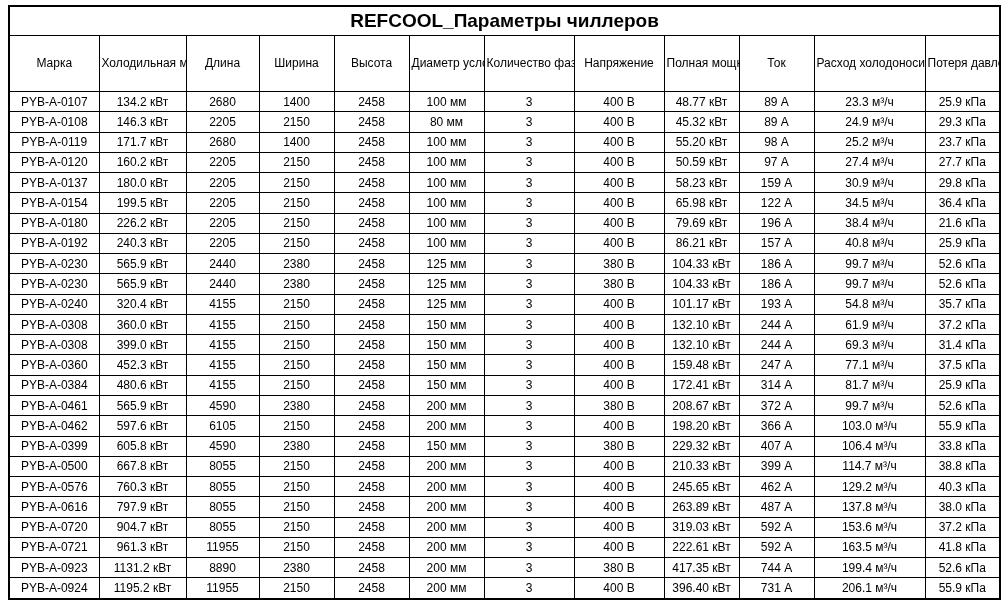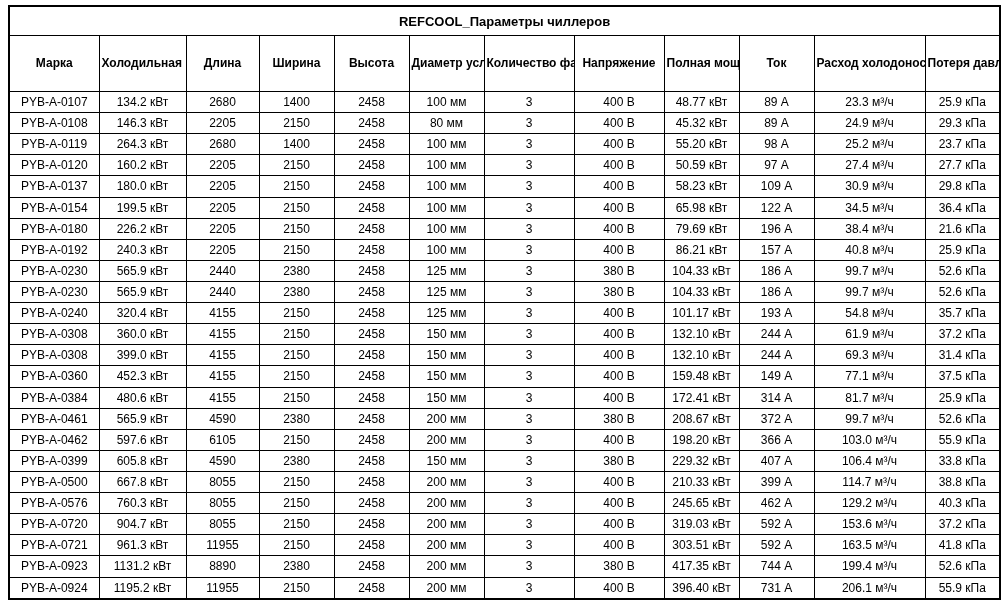--- a/index.html
+++ b/index.html
@@ -36,7 +36,7 @@
   }
   .title-row td {
     height: 28px;
-    font-size: 13px;
+    font-size: 19px;
     font-weight: bold;
     border-bottom: 1px solid #000000;
   }

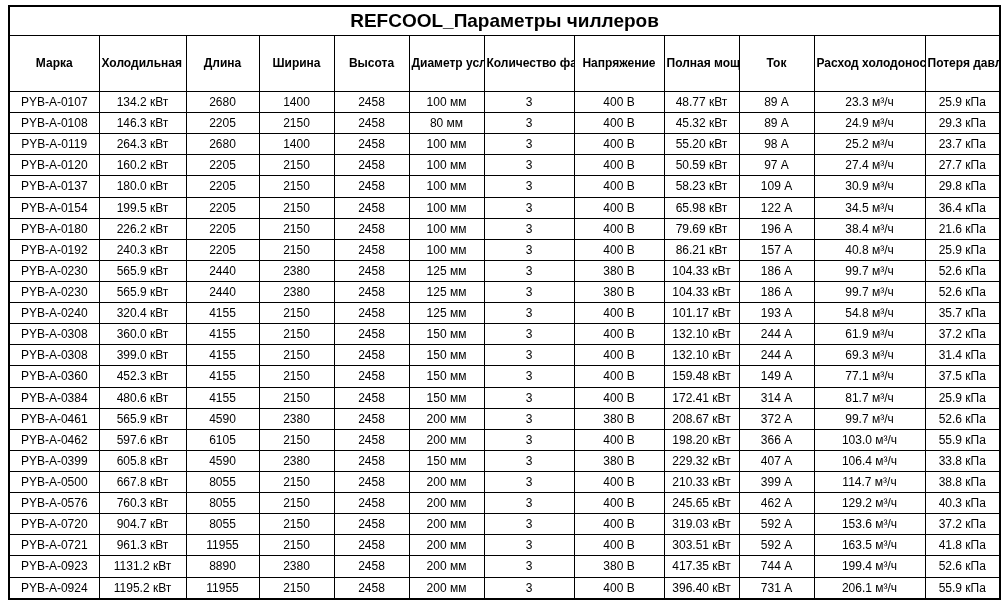--- a/index.html
+++ b/index.html
@@ -43,7 +43,7 @@
   .header-row th {
     height: 55px;
     font-size: 12px;
-    font-weight: bold;
+    font-weight: normal;
     line-height: 1.25;
     white-space: normal;
   }

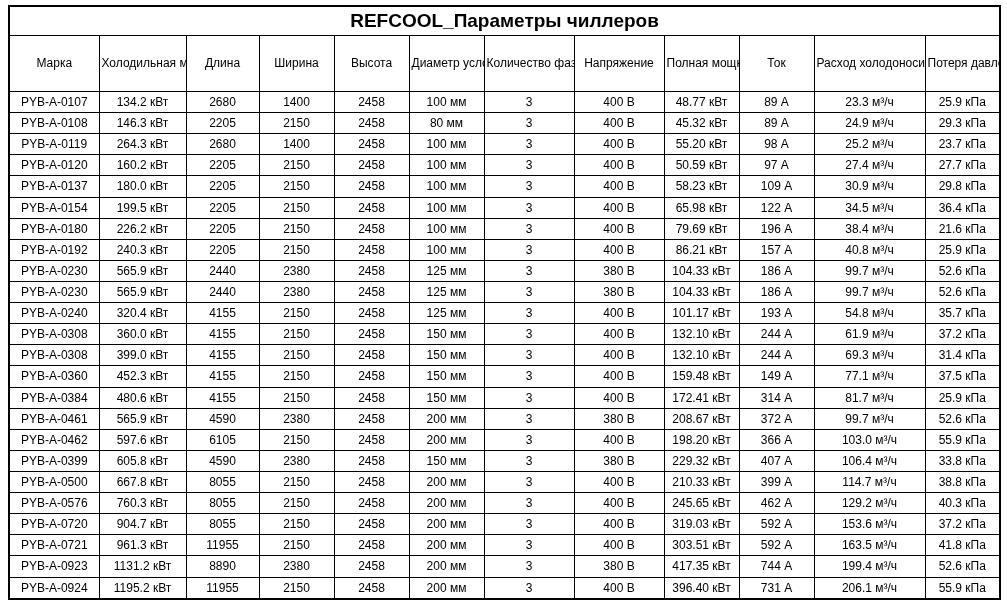--- a/index.html
+++ b/index.html
@@ -121,7 +121,7 @@
         </tr>
         <tr>
           <td>PYB-A-0119</td>
-          <td>264.3 кВт</td>
+          <td>171.7 кВт</td>
           <td>2680</td>
           <td>1400</td>
           <td>2458</td>

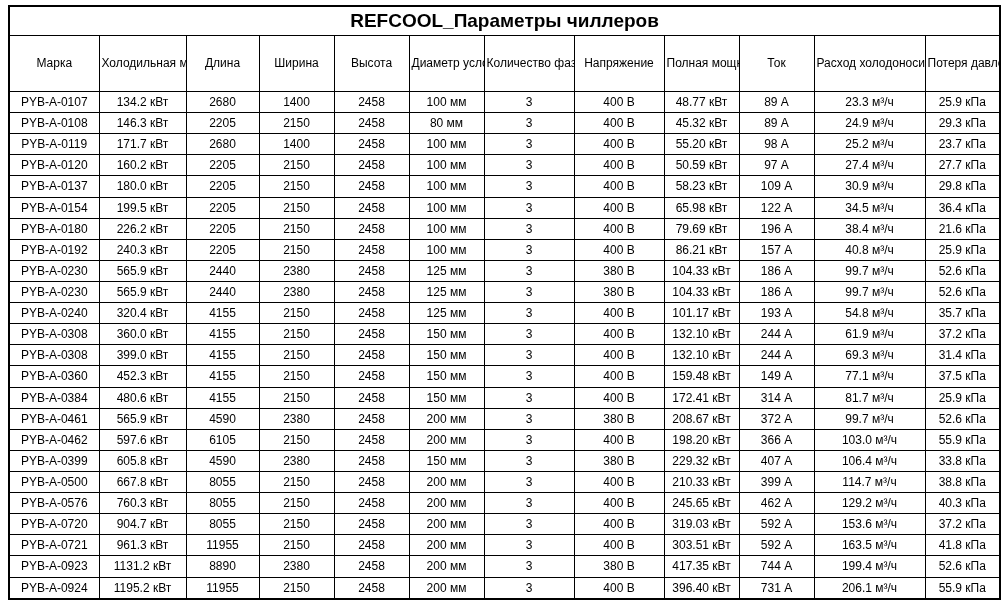--- a/index.html
+++ b/index.html
@@ -157,7 +157,7 @@
           <td>3</td>
           <td>400 В</td>
           <td>58.23 кВт</td>
-          <td>109 А</td>
+          <td>159 А</td>
           <td>30.9 м³/ч</td>
           <td>29.8 кПа</td>
         </tr>

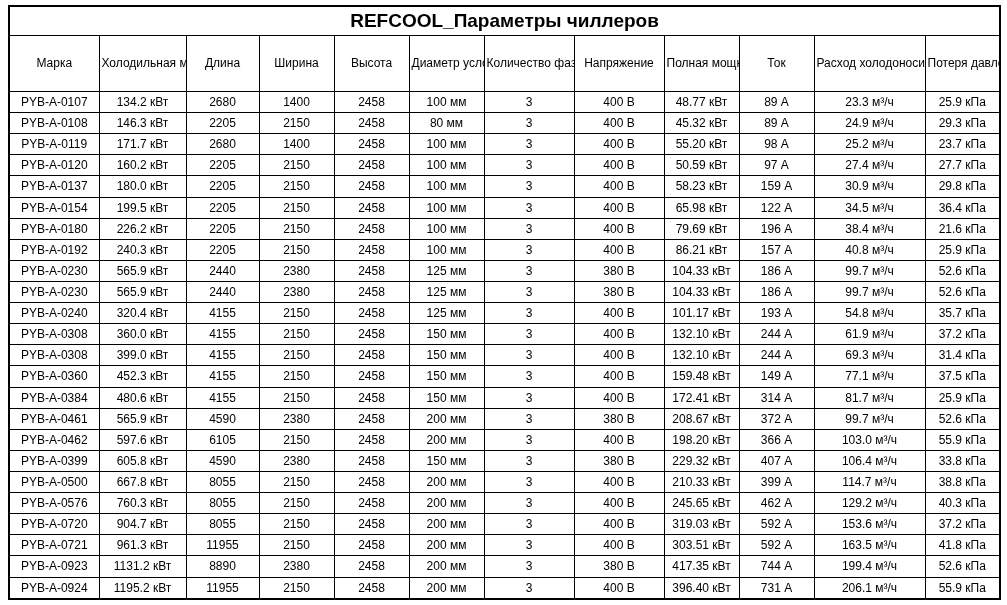--- a/index.html
+++ b/index.html
@@ -283,7 +283,7 @@
           <td>3</td>
           <td>400 В</td>
           <td>159.48 кВт</td>
-          <td>149 А</td>
+          <td>247 А</td>
           <td>77.1 м³/ч</td>
           <td>37.5 кПа</td>
         </tr>

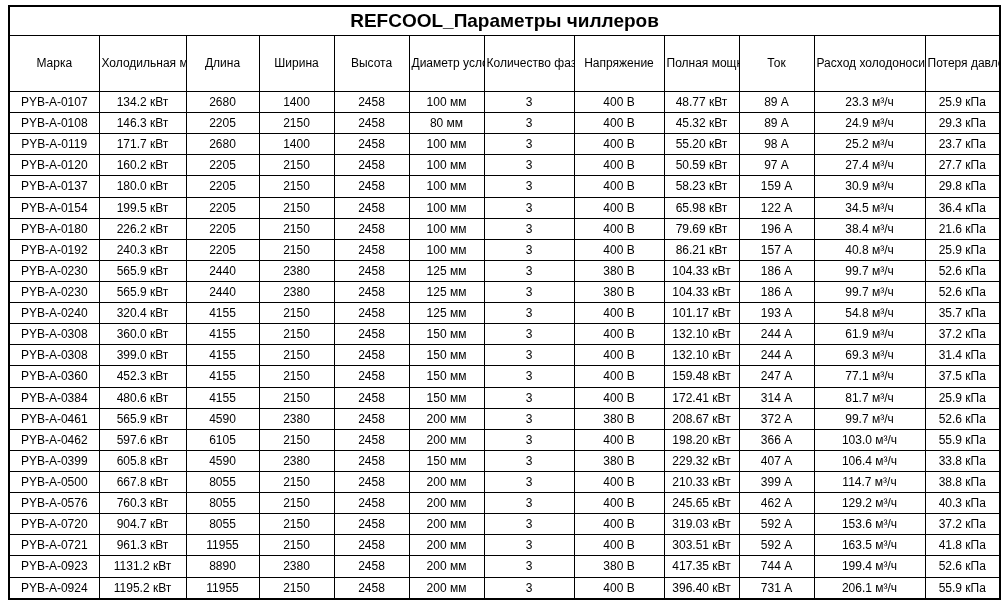--- a/index.html
+++ b/index.html
@@ -372,6 +372,20 @@
           <td>40.3 кПа</td>
         </tr>
         <tr>
+          <td>PYB-A-0616</td>
+          <td>797.9 кВт</td>
+          <td>8055</td>
+          <td>2150</td>
+          <td>2458</td>
+          <td>200 мм</td>
+          <td>3</td>
+          <td>400 В</td>
+          <td>263.89 кВт</td>
+          <td>487 А</td>
+          <td>137.8 м³/ч</td>
+          <td>38.0 кПа</td>
+        </tr>
+        <tr>
           <td>PYB-A-0720</td>
           <td>904.7 кВт</td>
           <td>8055</td>

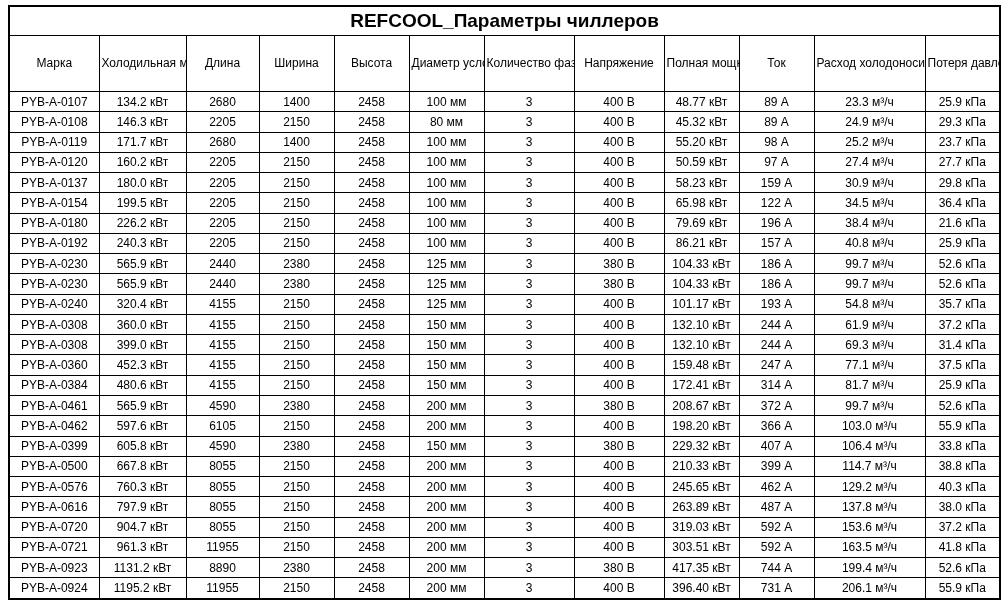--- a/index.html
+++ b/index.html
@@ -408,7 +408,7 @@
           <td>200 мм</td>
           <td>3</td>
           <td>400 В</td>
-          <td>303.51 кВт</td>
+          <td>222.61 кВт</td>
           <td>592 А</td>
           <td>163.5 м³/ч</td>
           <td>41.8 кПа</td>

